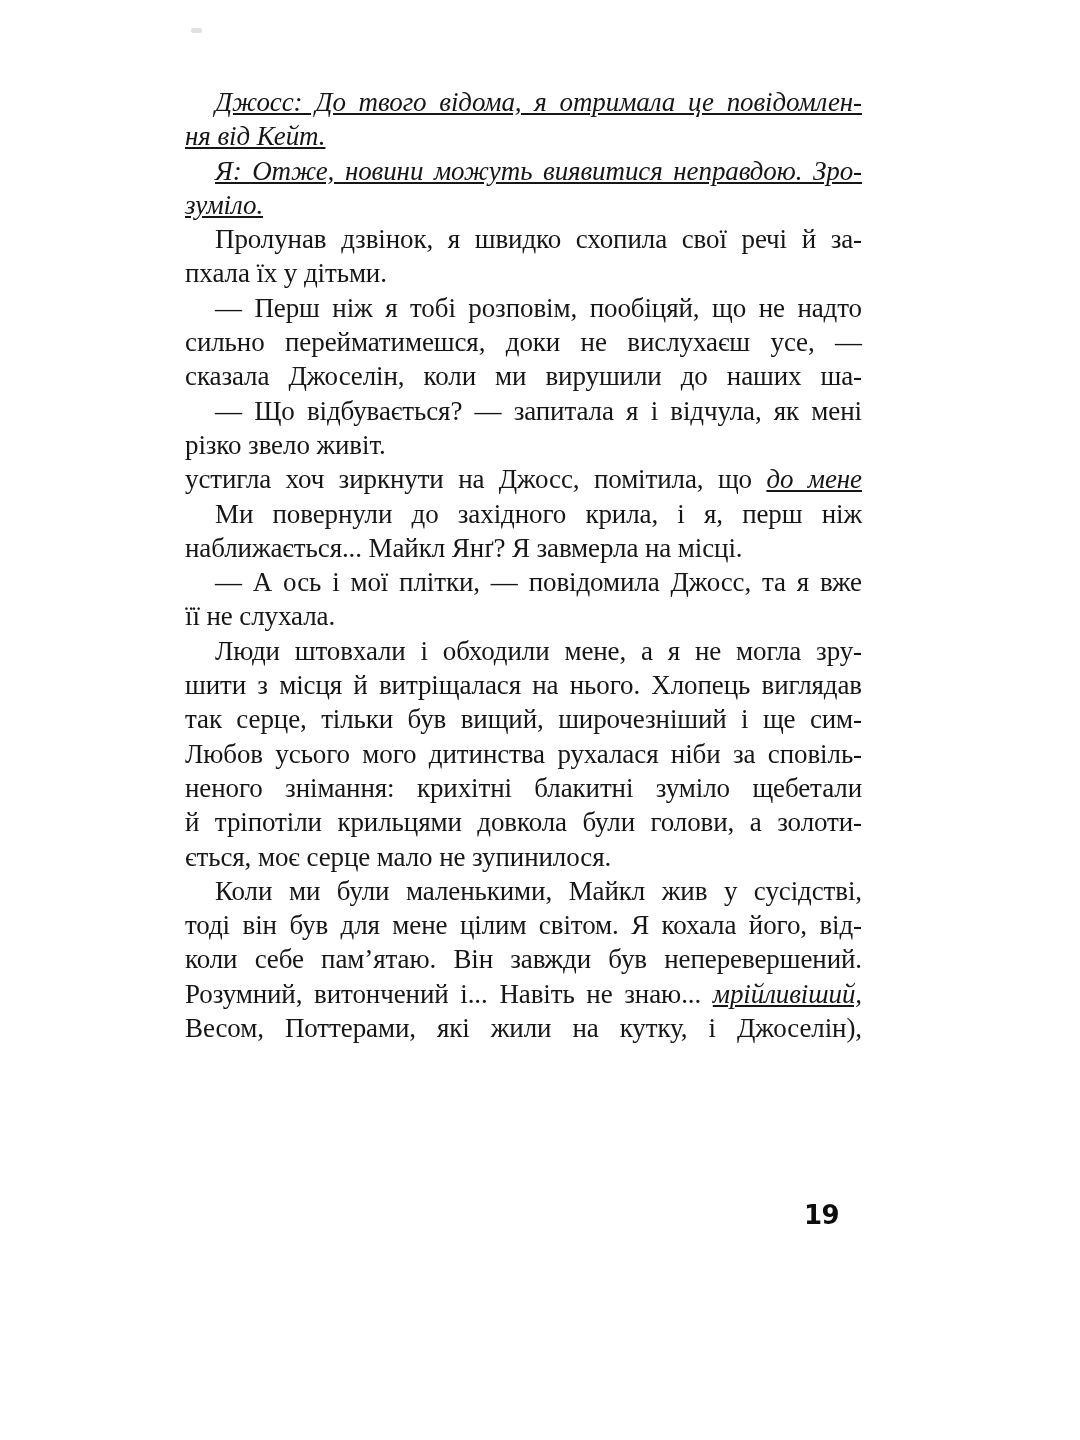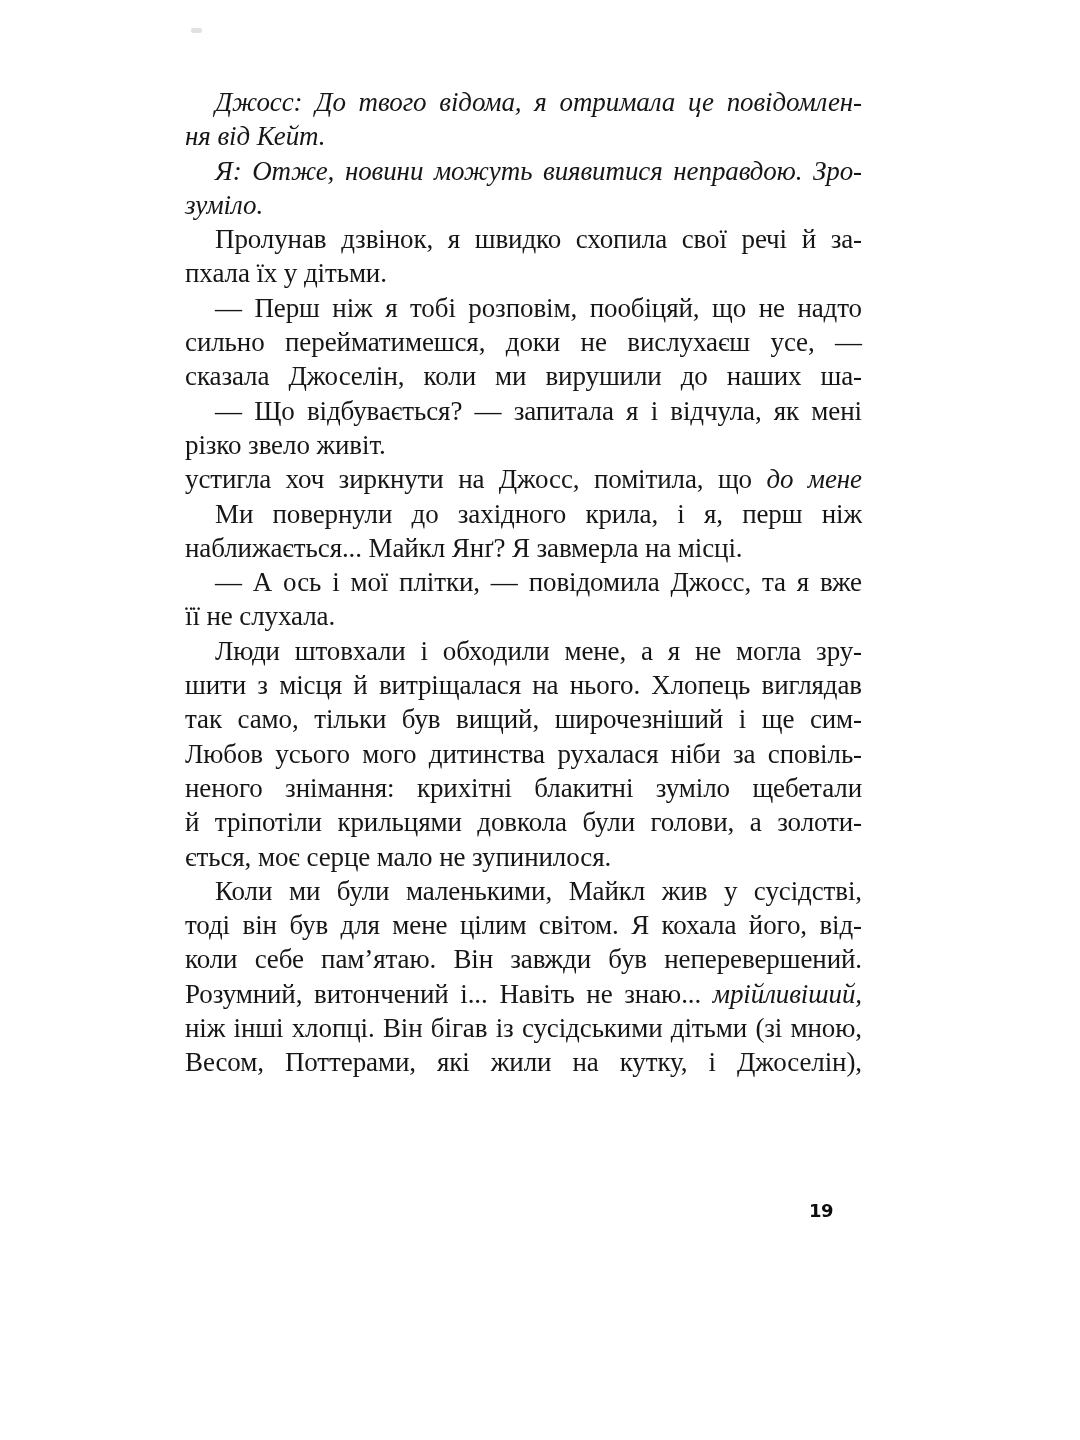--- a/index.html
+++ b/index.html
@@ -46,6 +46,7 @@
   }
   .it {
     font-style: italic;
+    text-decoration: underline;
   }
   .page-number {
     position: absolute;

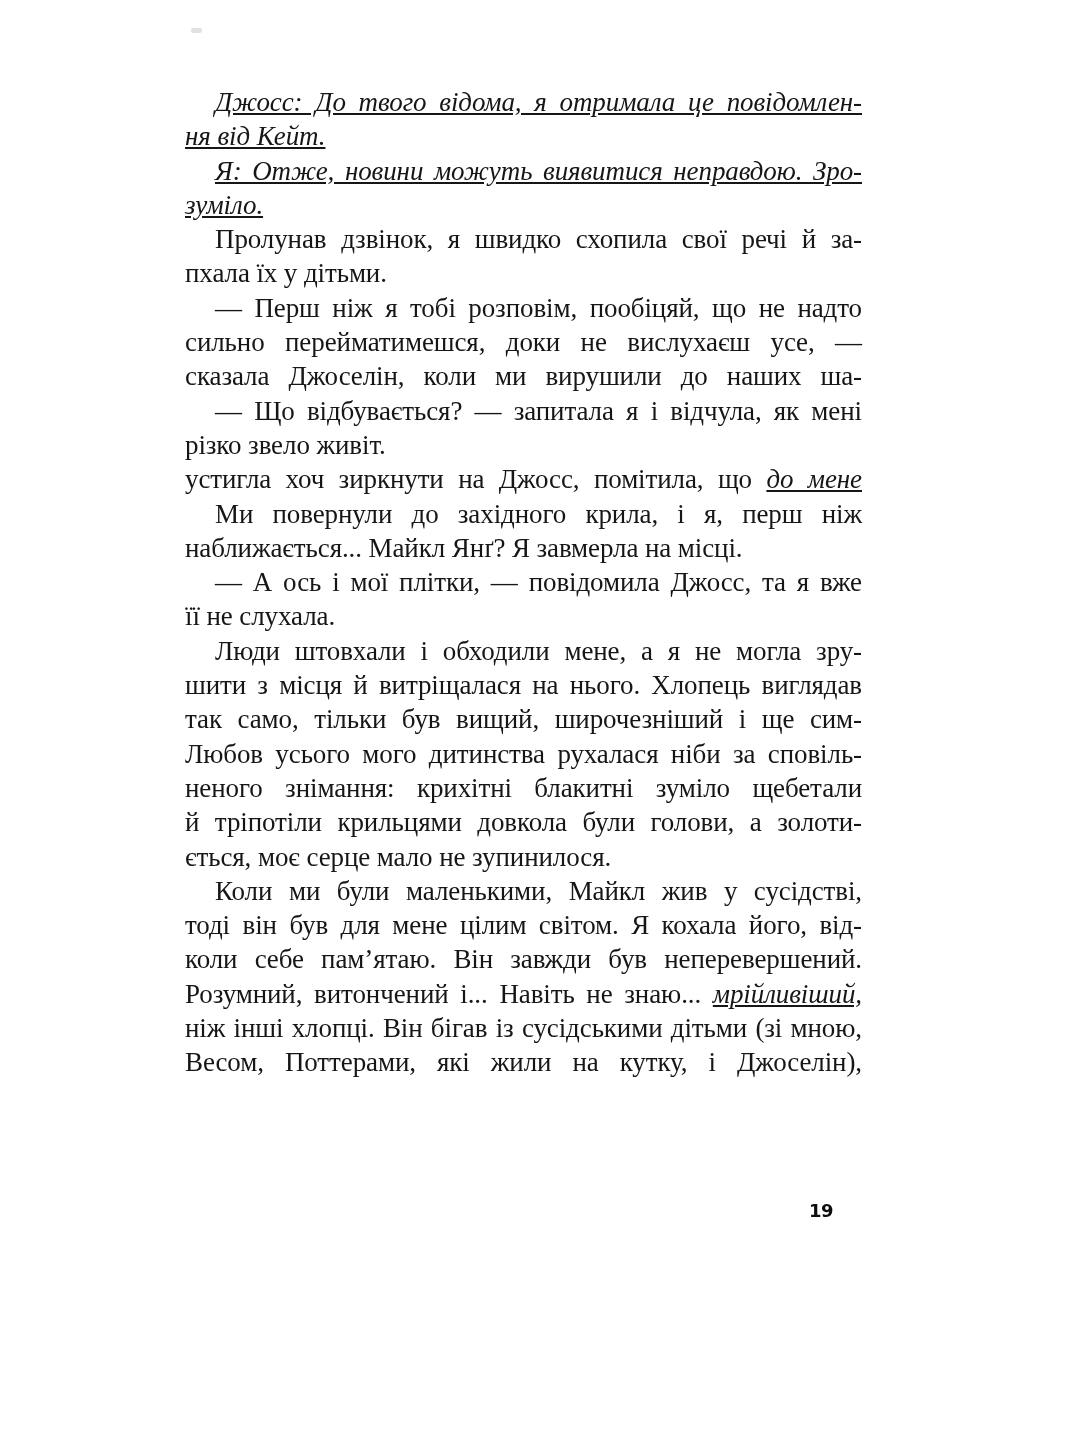--- a/index.html
+++ b/index.html
@@ -85,7 +85,7 @@
     <div class="line end"><span>її не слухала.</span></div>
     <div class="line indent"><span>Люди штовхали і обходили мене, а я не могла зру-</span></div>
     <div class="line"><span>шити з місця й витріщалася на нього. Хлопець виглядав</span></div>
-    <div class="line"><span>так само, тільки був вищий, широчезніший і ще сим-</span></div>
+    <div class="line"><span>так серце, тільки був вищий, широчезніший і ще сим-</span></div>
     <div class="line"><span>Любов усього мого дитинства рухалася ніби за сповіль-</span></div>
     <div class="line"><span>неного знімання: крихітні блакитні зуміло щебетали</span></div>
     <div class="line"><span>й тріпотіли крильцями довкола були голови, а золоти-</span></div>

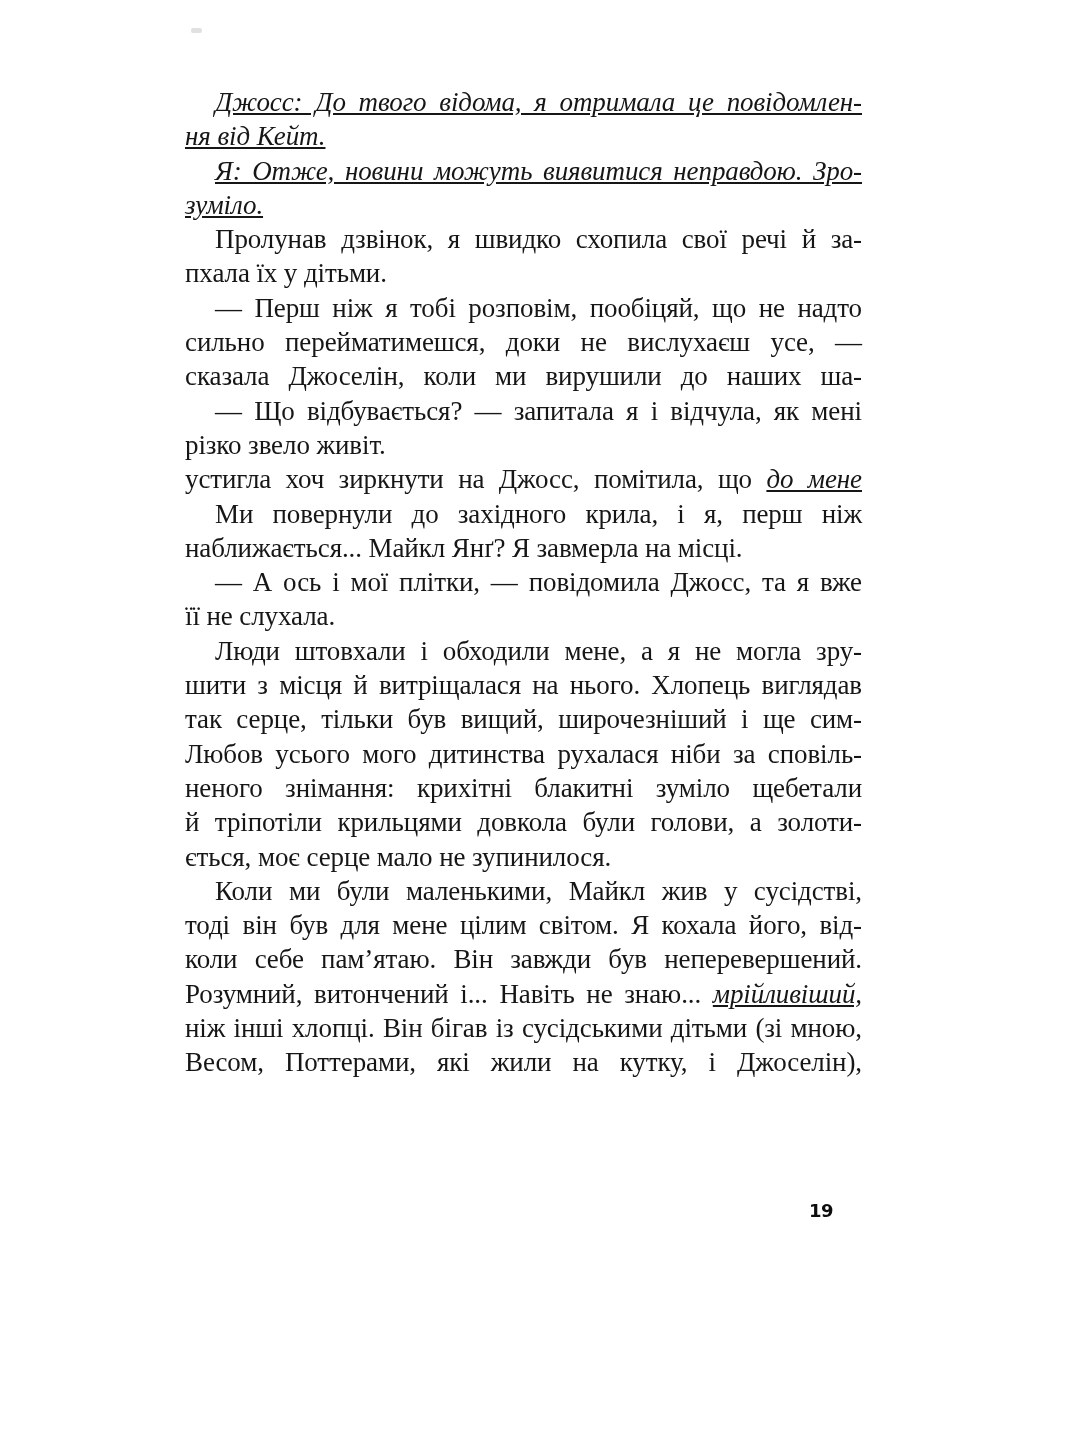--- a/index.html
+++ b/index.html
@@ -94,7 +94,6 @@
     <div class="line"><span>тоді він був для мене цілим світом. Я кохала його, від-</span></div>
     <div class="line"><span>коли себе пам’ятаю. Він завжди був неперевершений.</span></div>
     <div class="line"><span>Розумний, витончений і... Навіть не знаю... </span><span class="it">мрійливіший,</span></div>
-    <div class="line"><span>ніж інші хлопці. Він бігав із сусідськими дітьми (зі мною,</span></div>
     <div class="line"><span>Весом, Поттерами, які жили на кутку, і Джоселін),</span></div>
   </div>
 

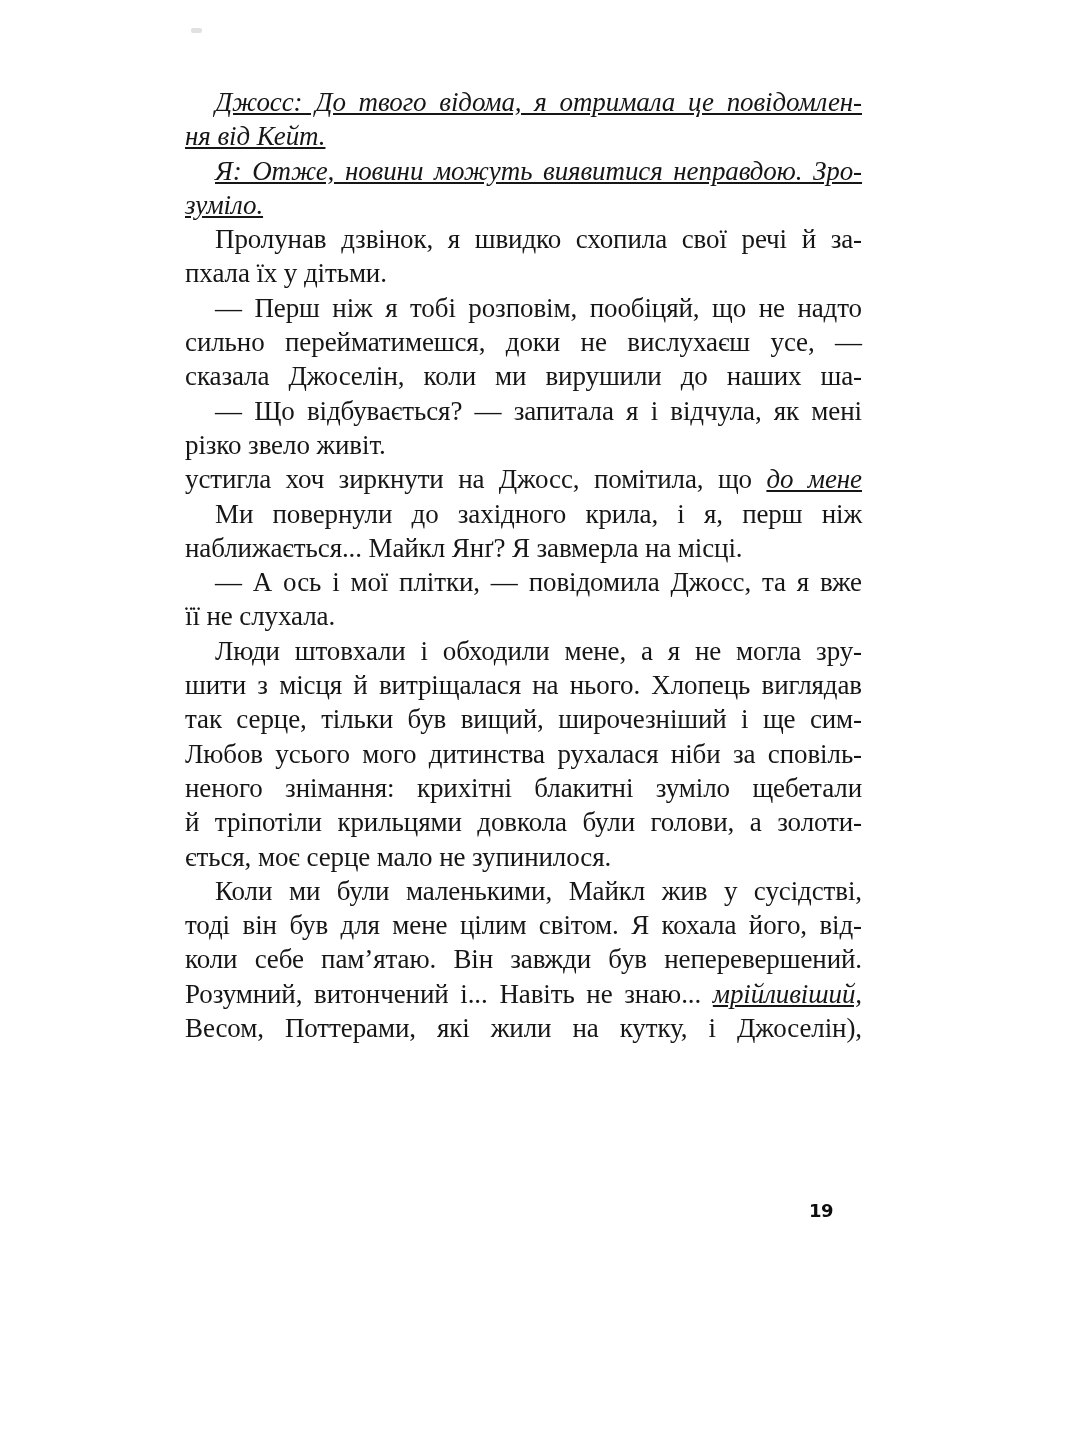--- a/index.html
+++ b/index.html
@@ -56,7 +56,7 @@
     text-align: center;
     font-family: "DejaVu Sans", "Liberation Sans", sans-serif;
     font-weight: 700;
-    font-size: 18px;
+    font-size: 26px;
     letter-spacing: -0.5px;
     color: #0d0d0d;
   }

